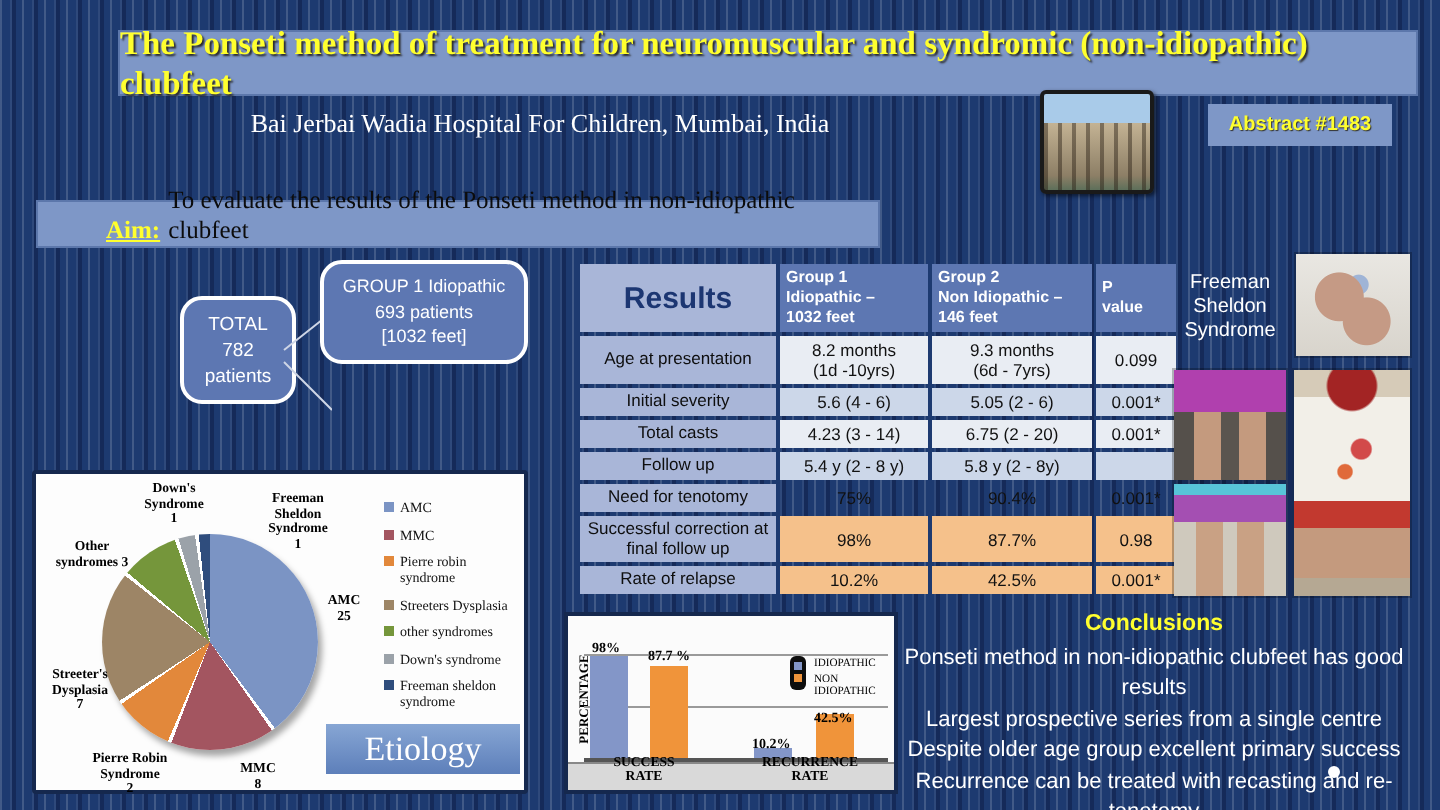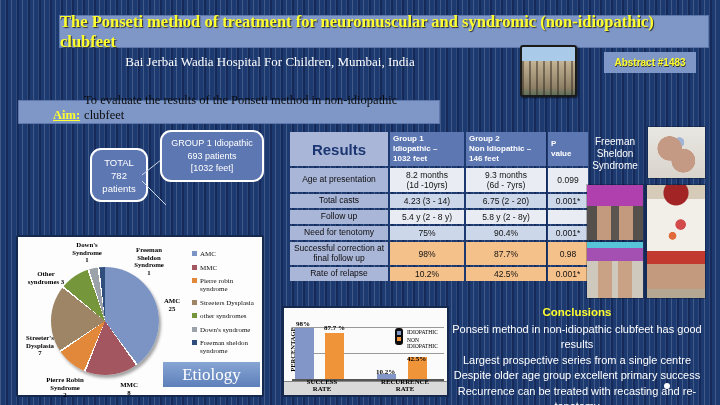--- a/index.html
+++ b/index.html
@@ -164,6 +164,12 @@
           <td class="d cp">0.099</td>
         </tr>
         <tr>
+          <td class="lbl">Initial severity</td>
+          <td class="d c1 pre">5.6 (4 - 6)</td>
+          <td class="d c2 pre">5.05 (2 - 6)</td>
+          <td class="d cp">0.001*</td>
+        </tr>
+        <tr>
           <td class="lbl">Total casts</td>
           <td class="d c1 pre">4.23 (3 - 14)</td>
           <td class="d c2 pre">6.75 (2 - 20)</td>

